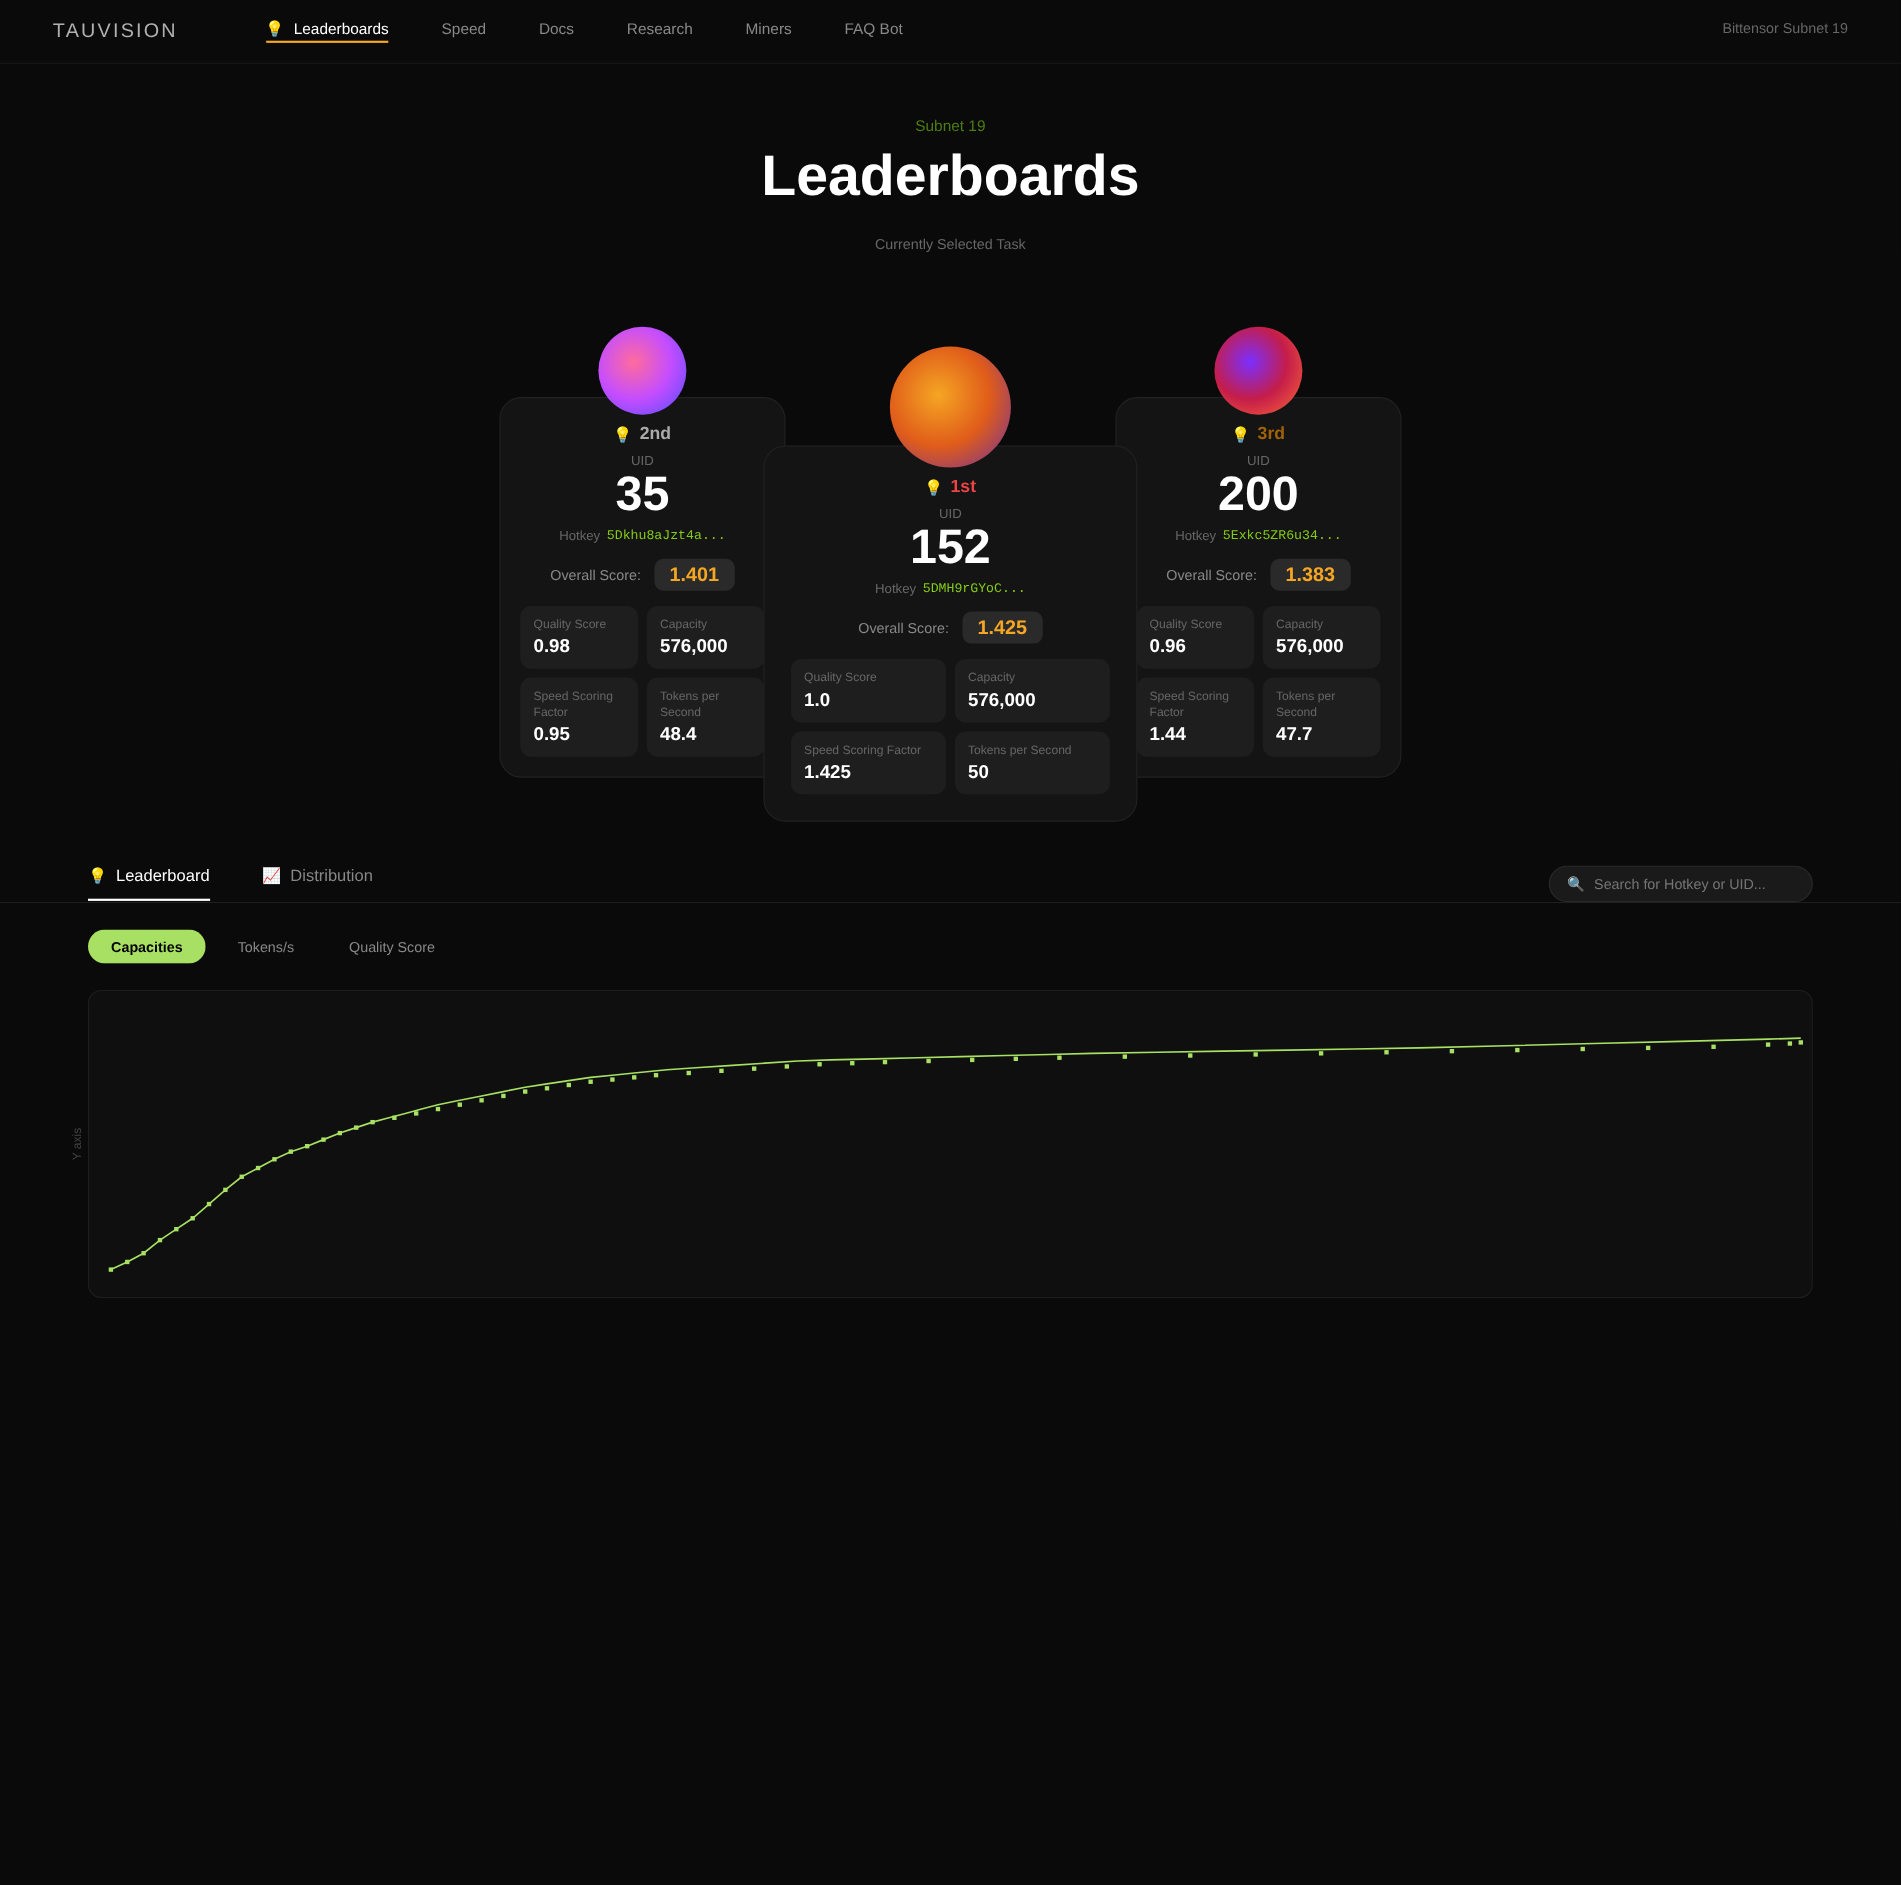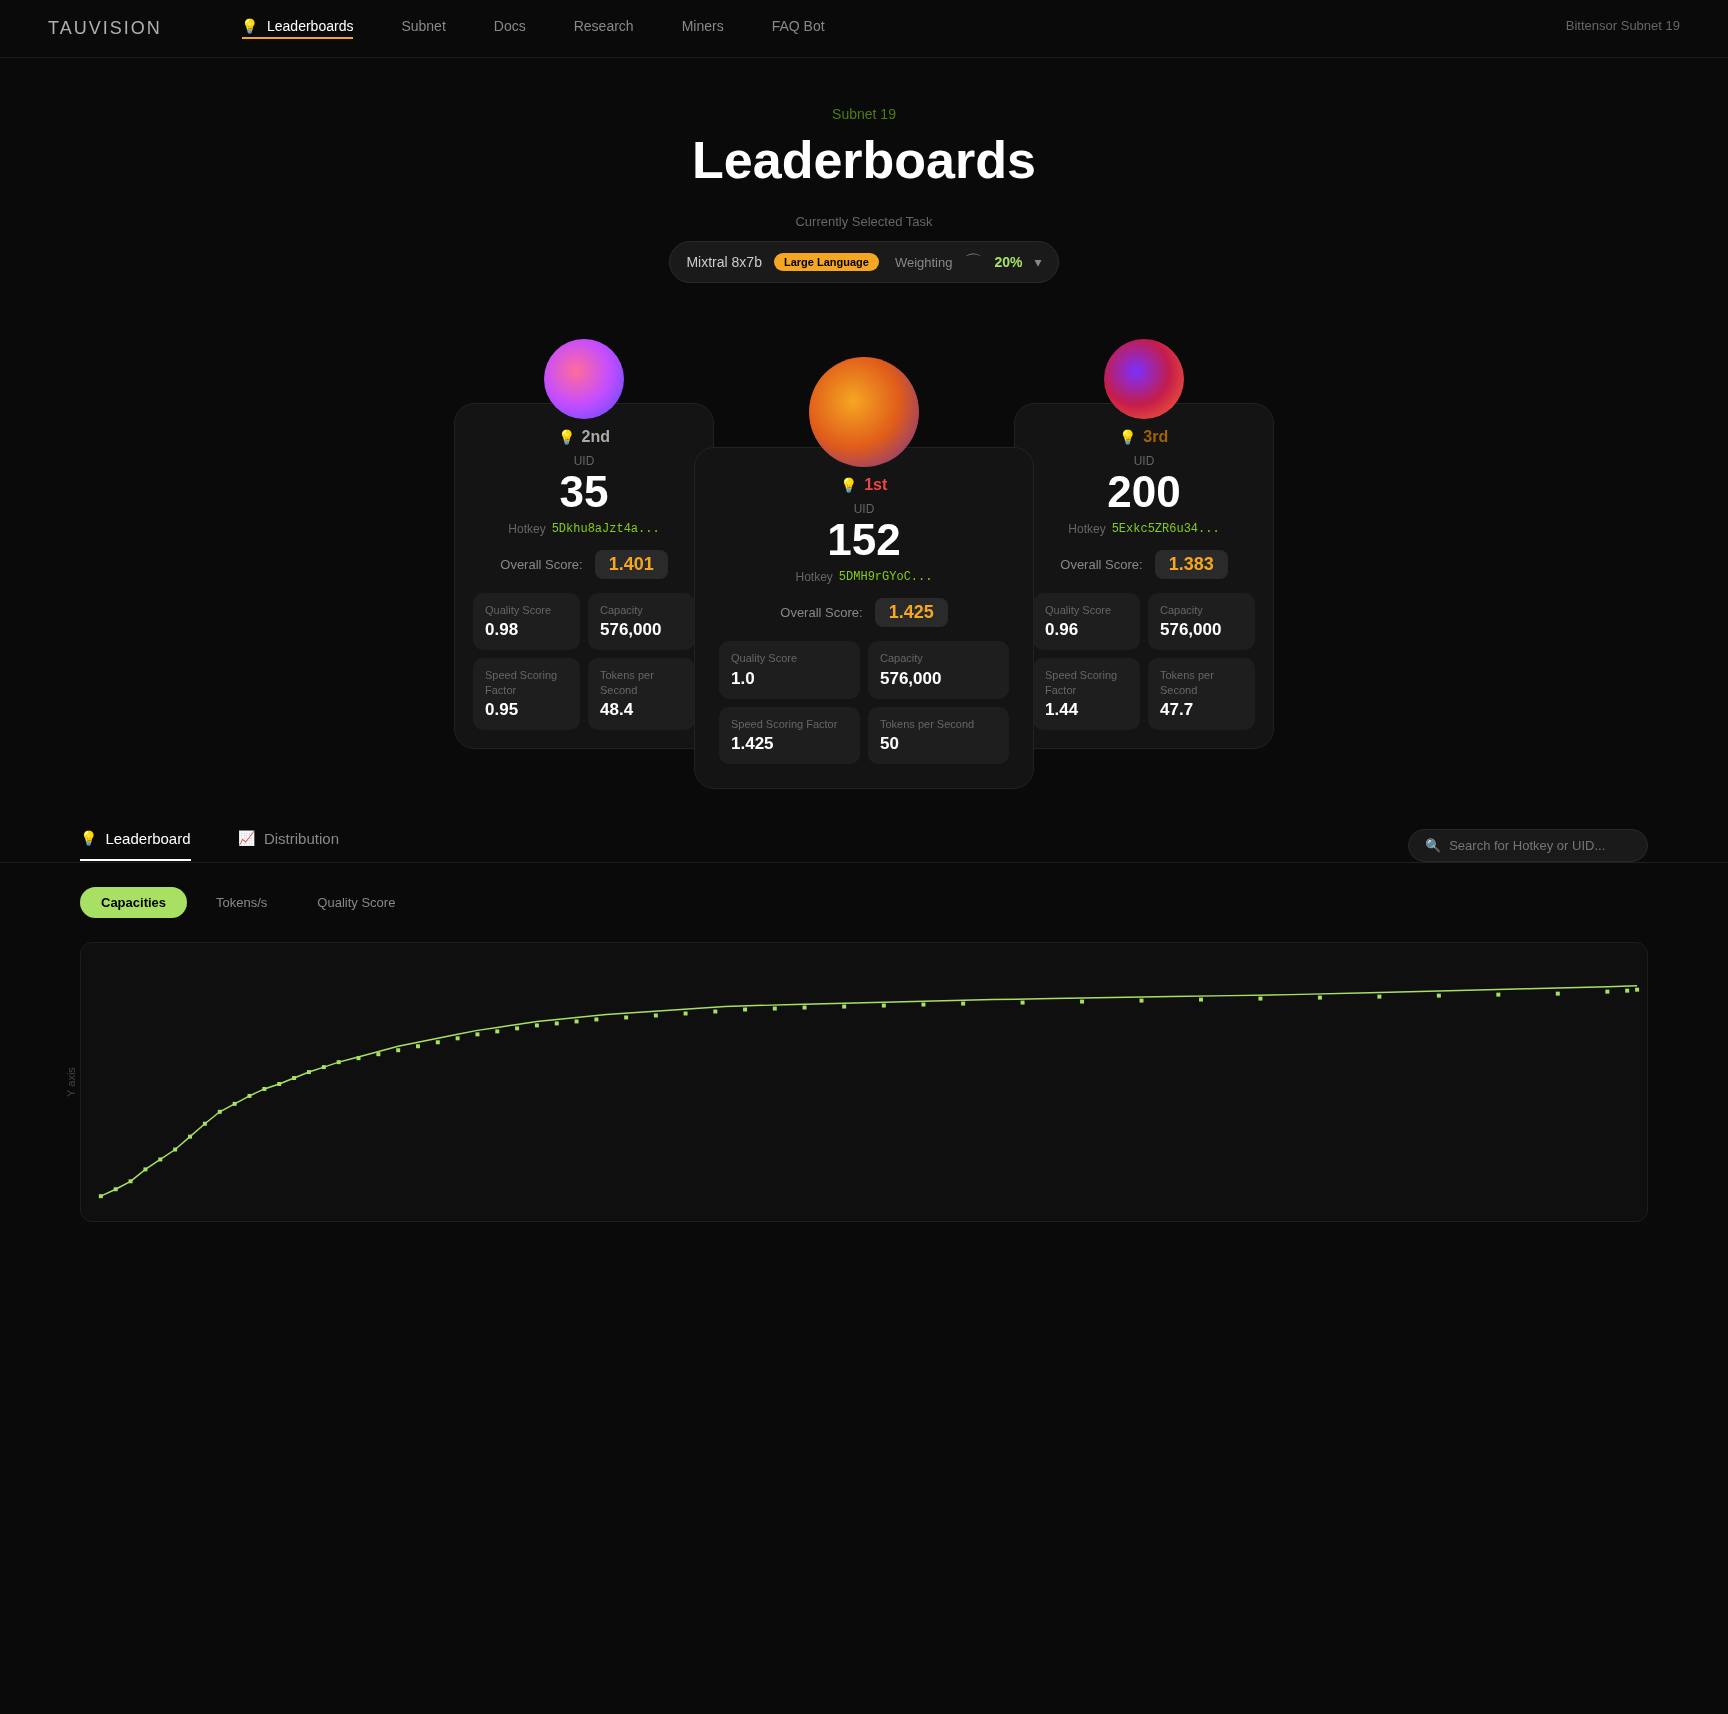--- a/index.html
+++ b/index.html
@@ -365,7 +365,7 @@
       <span style="color:#f5a623; margin-right:4px;">💡</span>
       <span>Leaderboards</span>
     </a>
-    <a class="nav-link">Subnet</a>
+    <a class="nav-link">Speed</a>
     <a class="nav-link">Docs</a>
     <a class="nav-link">Research</a>
     <a class="nav-link">Miners</a>

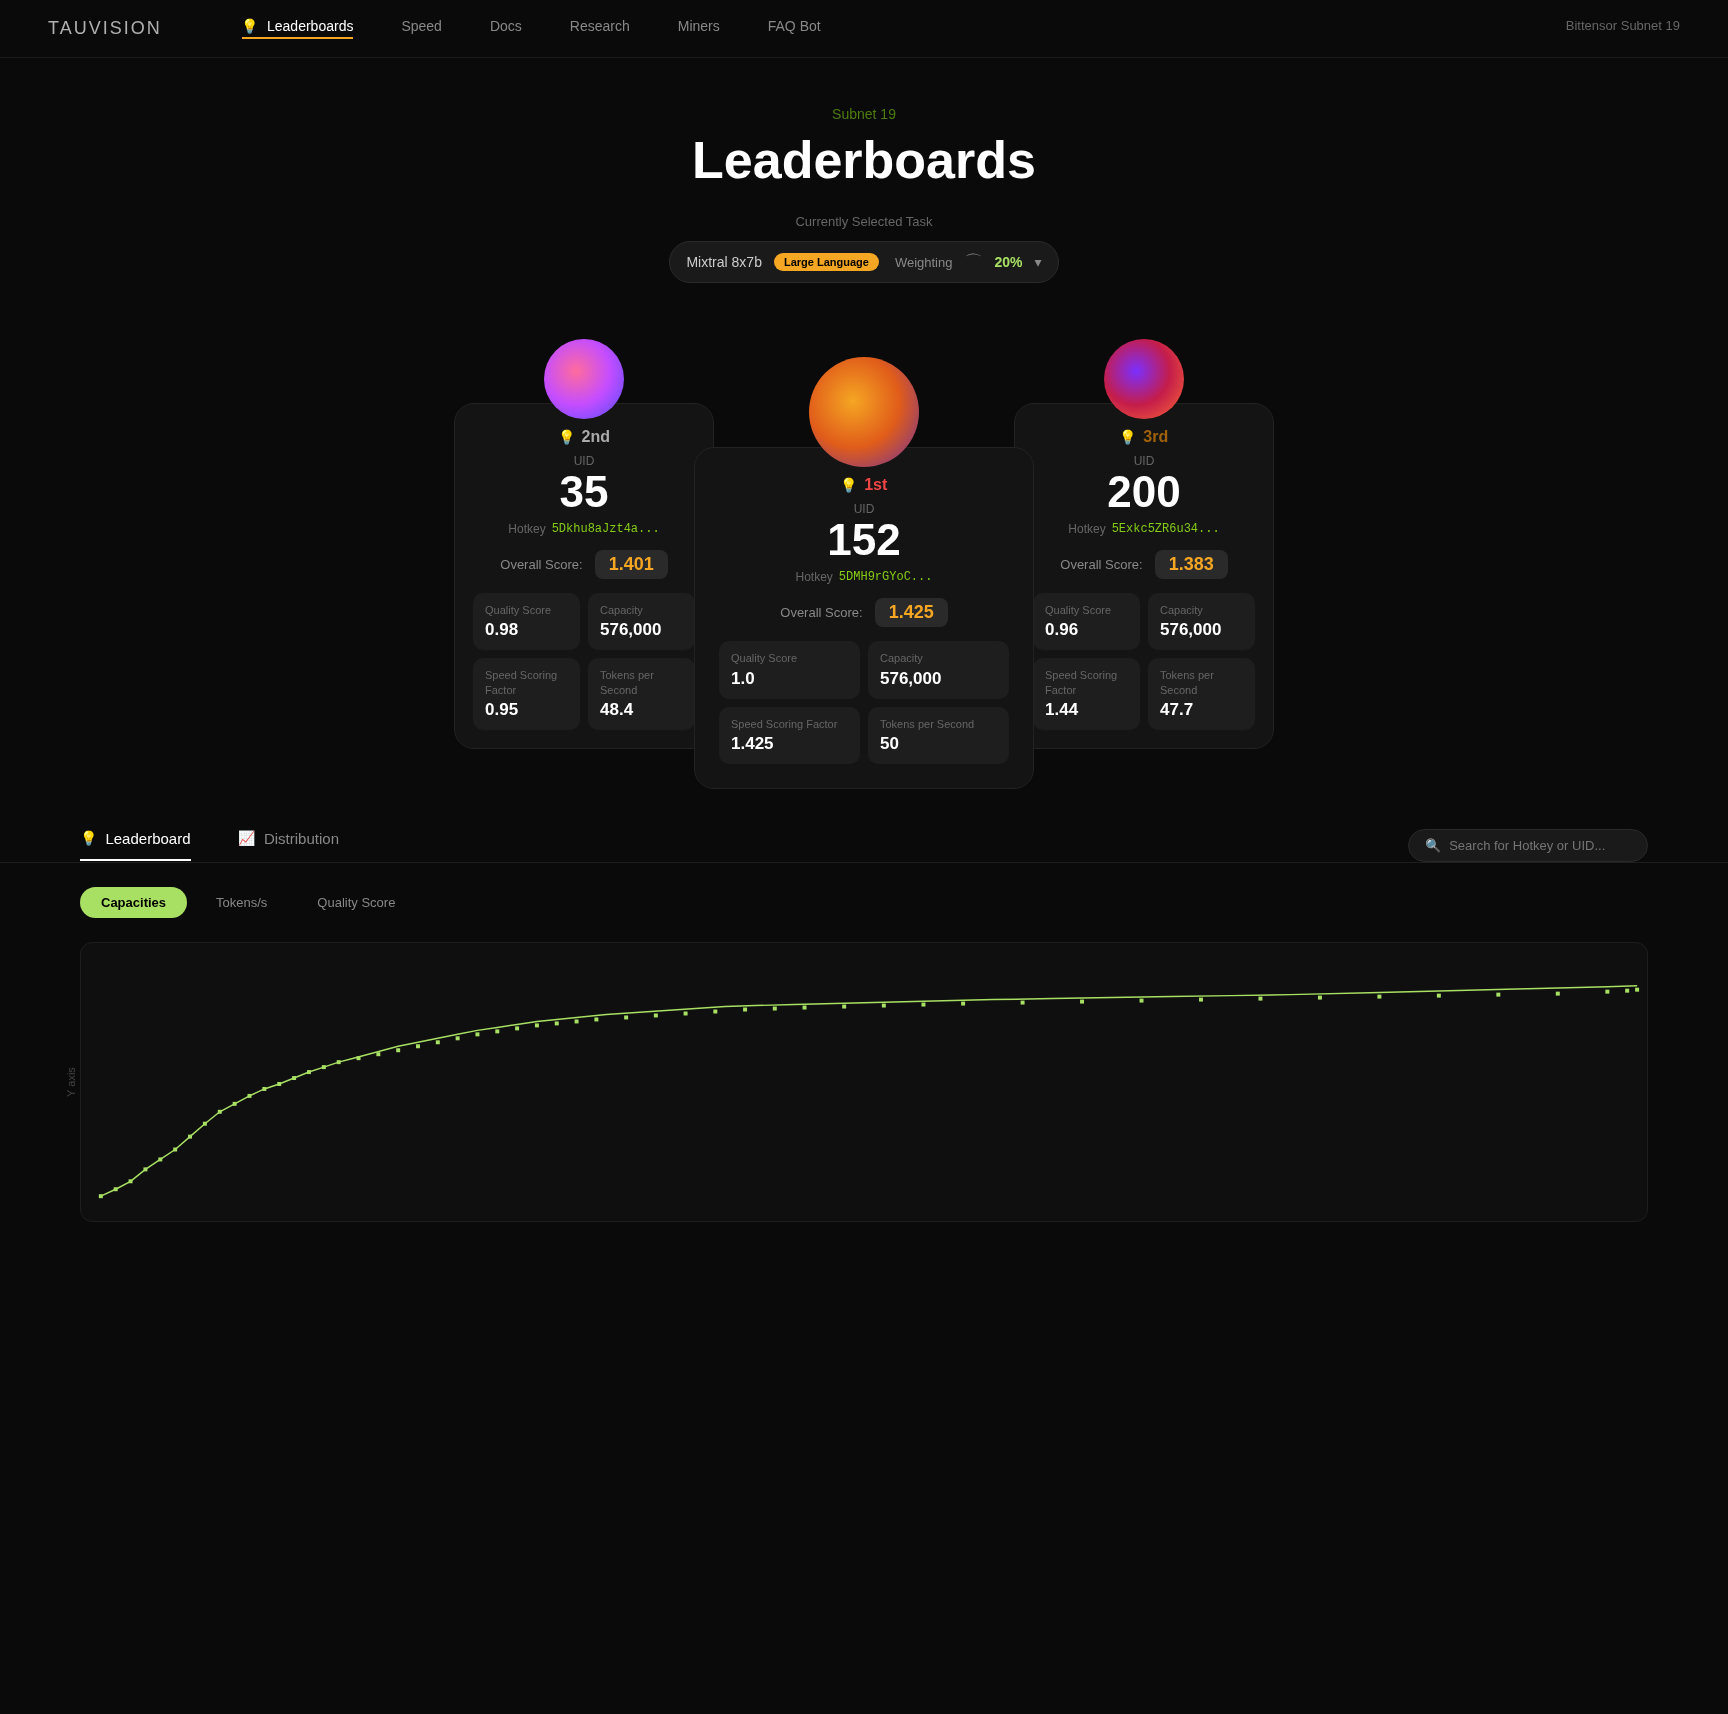--- a/index.html
+++ b/index.html
@@ -380,14 +380,6 @@
   <div class="hero-task-label">Currently Selected Task</div>
 
   
-  <div class="task-selector">
-    <span class="task-model">Mixtral 8x7b</span>
-    <span class="task-badge">Large Language</span>
-    <span class="task-weighting">Weighting</span>
-    <span style="font-size:18px; color:#888;">⌒</span>
-    <span class="task-percent">20%</span>
-    <span class="task-chevron">▾</span>
-  </div>
 </div>
 
 <div class="podium-section">

